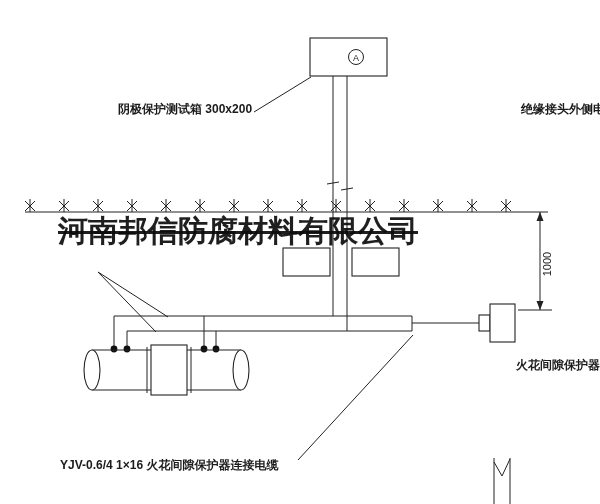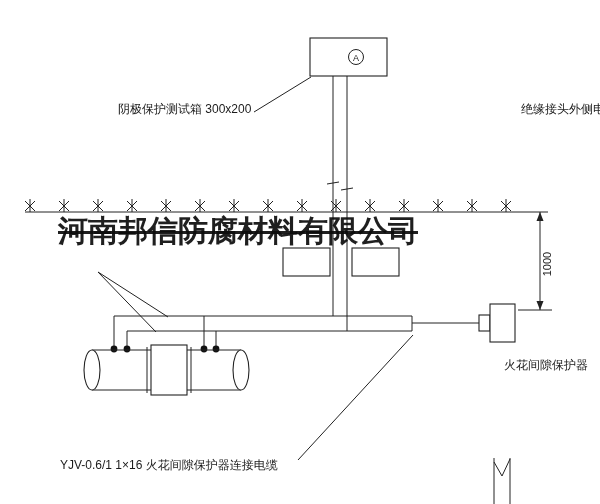--- a/index.html
+++ b/index.html
@@ -10,7 +10,7 @@
   #linework{position:absolute;left:0;top:0;}
   .lbl{
     position:absolute;color:#1b1b1b;font-size:12px;line-height:14px;
-    white-space:nowrap;font-weight:400;
+    white-space:nowrap;font-weight:700;
   }
   #watermark{
     position:absolute;left:58px;top:209px;white-space:nowrap;

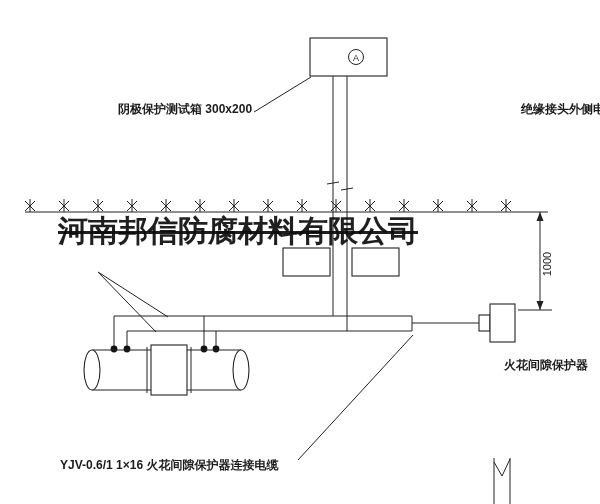--- a/index.html
+++ b/index.html
@@ -149,7 +149,7 @@
   <div class="lbl" style="left:521px;top:102px;">绝缘接头外侧电缆</div>
 
 
-  <div class="lbl" style="left:504px;top:358px;">火花间隙保护器</div>
+  <div class="lbl" style="left:516px;top:358px;">火花间隙保护器</div>
 
   <div class="lbl" style="left:60px;top:458px;">YJV-0.6/1 1×16  火花间隙保护器连接电缆</div>
 

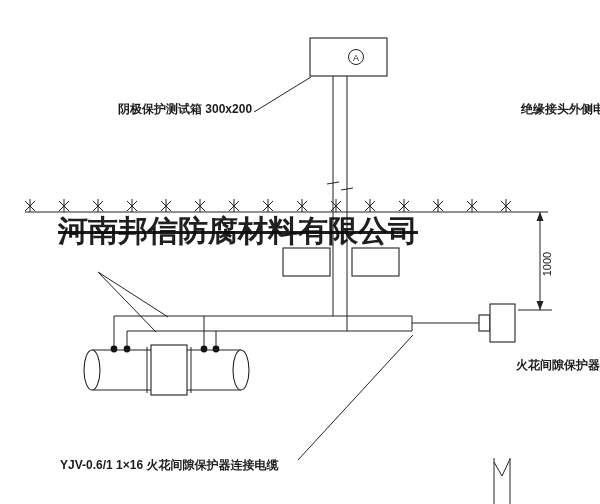--- a/index.html
+++ b/index.html
@@ -151,7 +151,7 @@
 
   <div class="lbl" style="left:516px;top:358px;">火花间隙保护器</div>
 
-  <div class="lbl" style="left:60px;top:458px;">YJV-0.6/1 1×16  火花间隙保护器连接电缆</div>
+  <div class="lbl" style="left:60px;top:458px;">YJV-0.6/4 1×16  火花间隙保护器连接电缆</div>
 
   <div id="watermark">河南邦信防腐材料有限公司</div>
 

